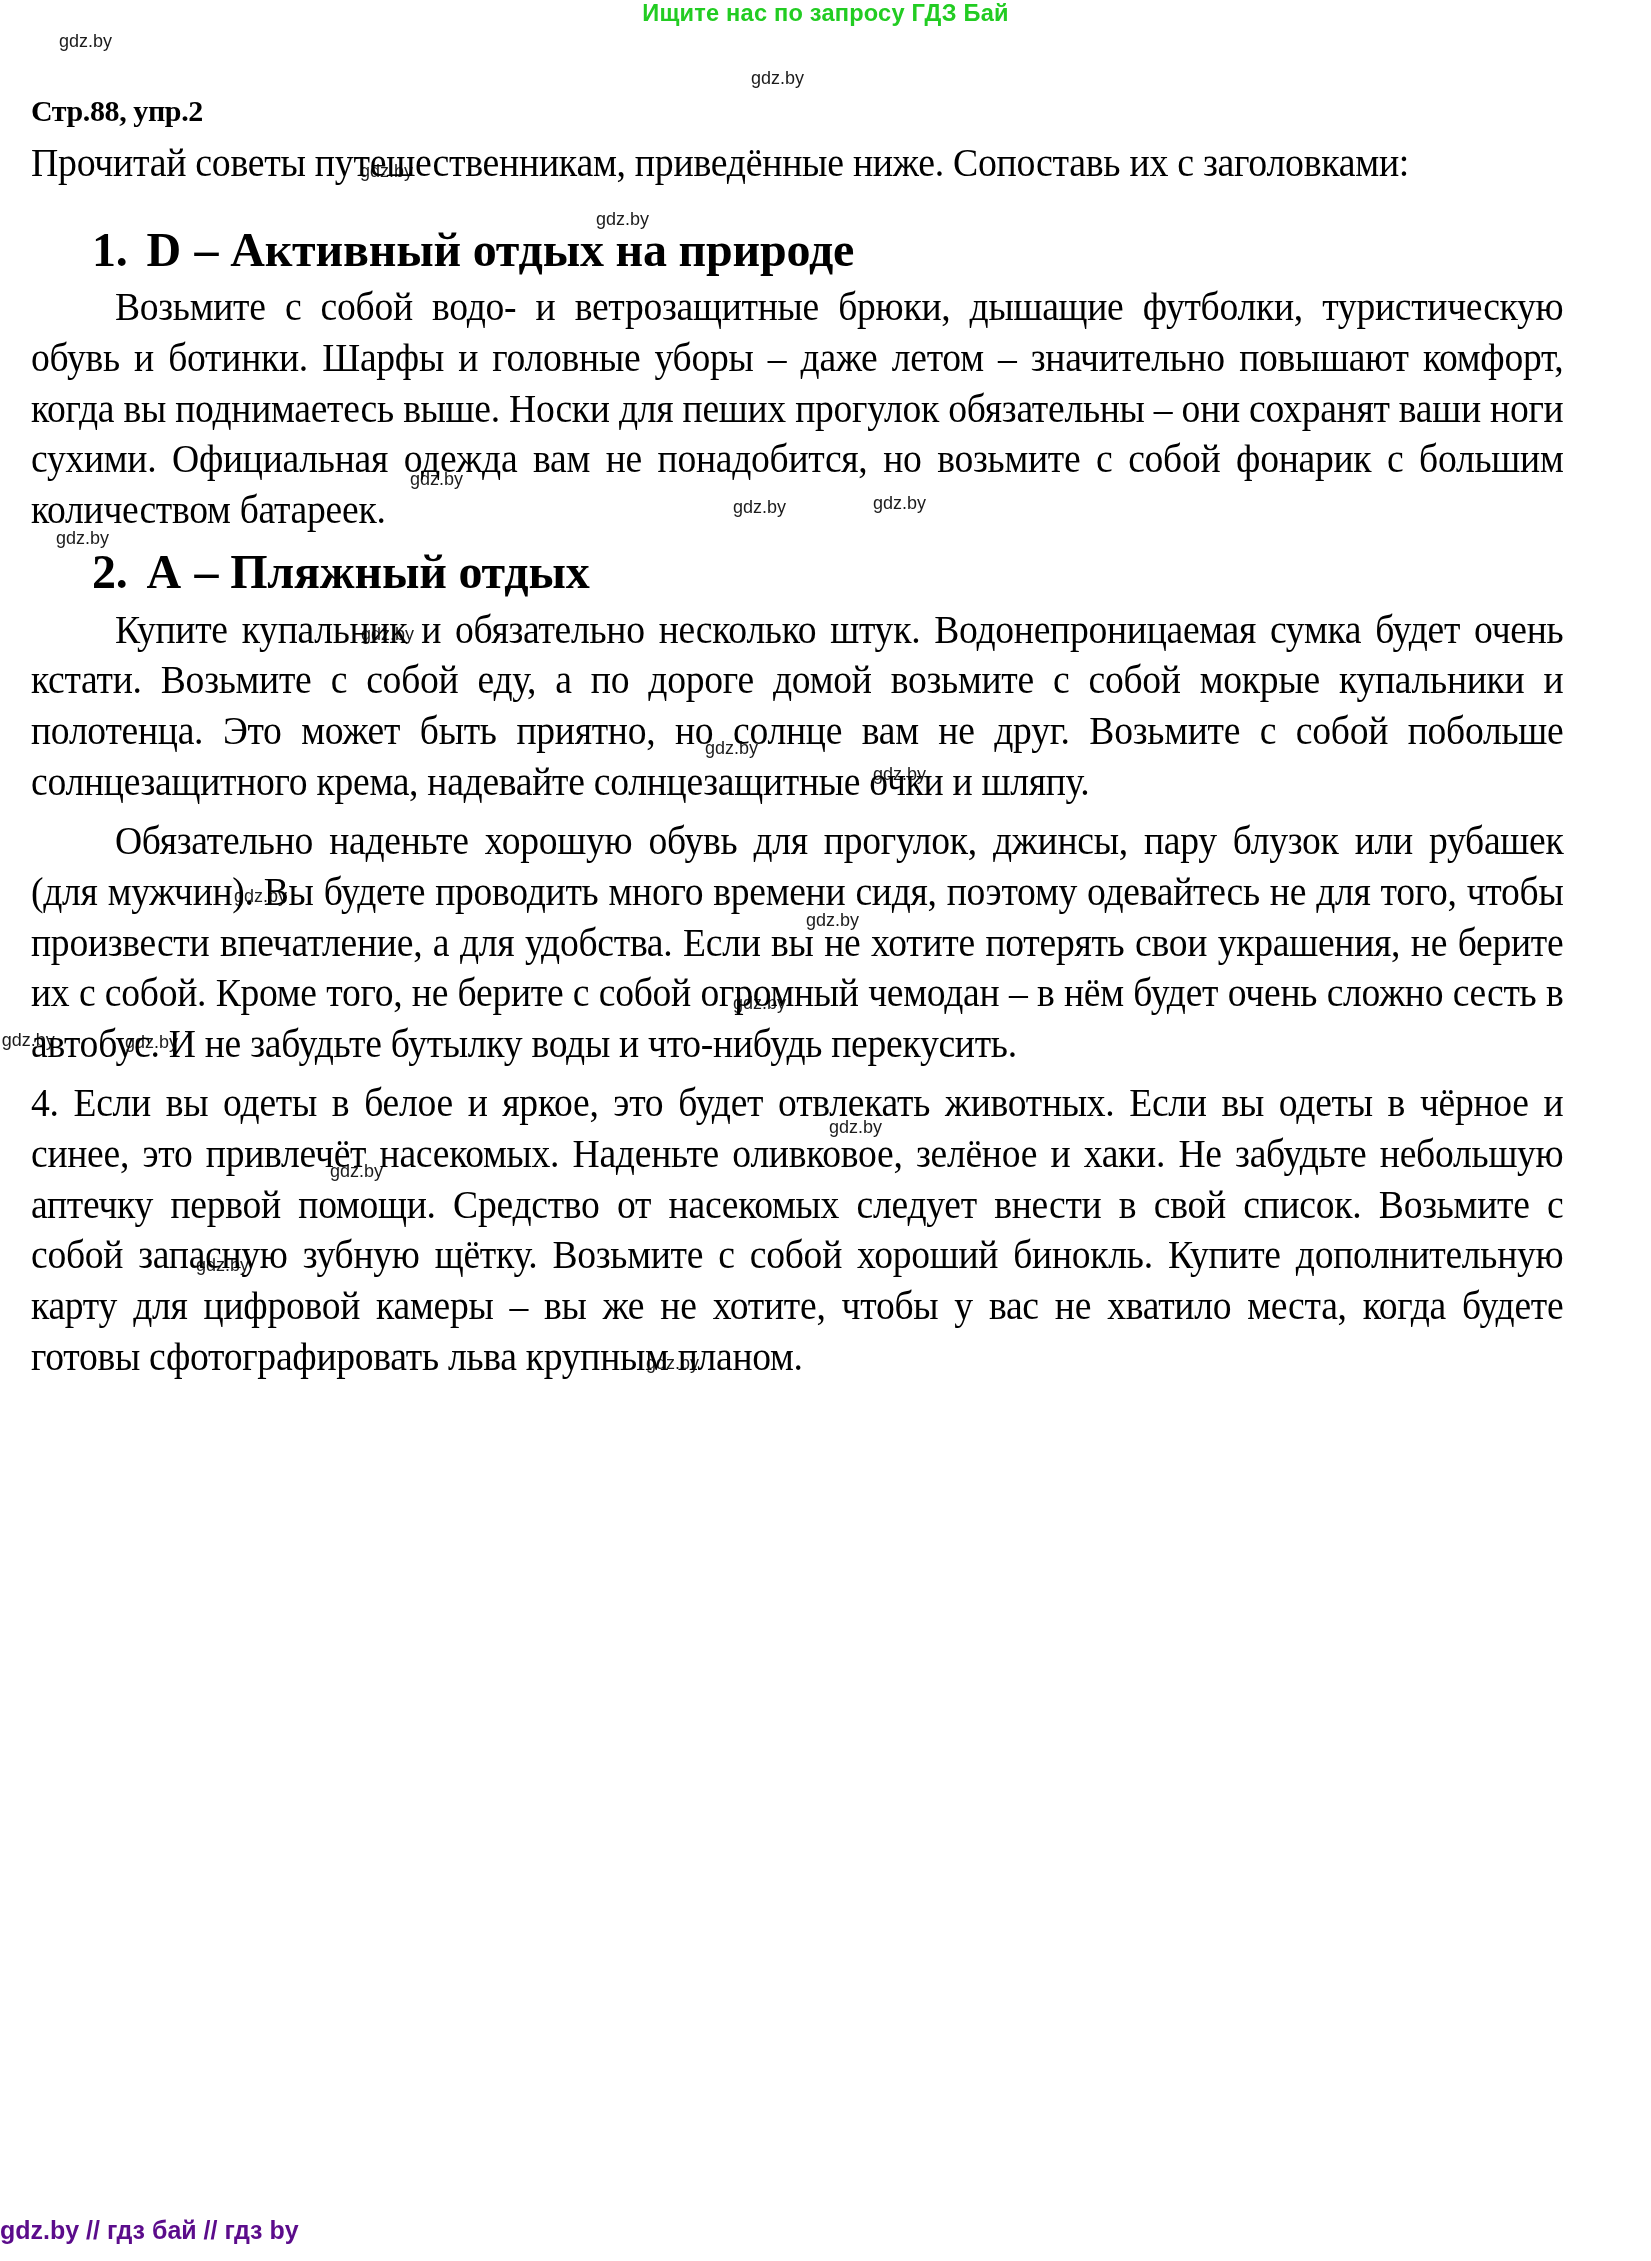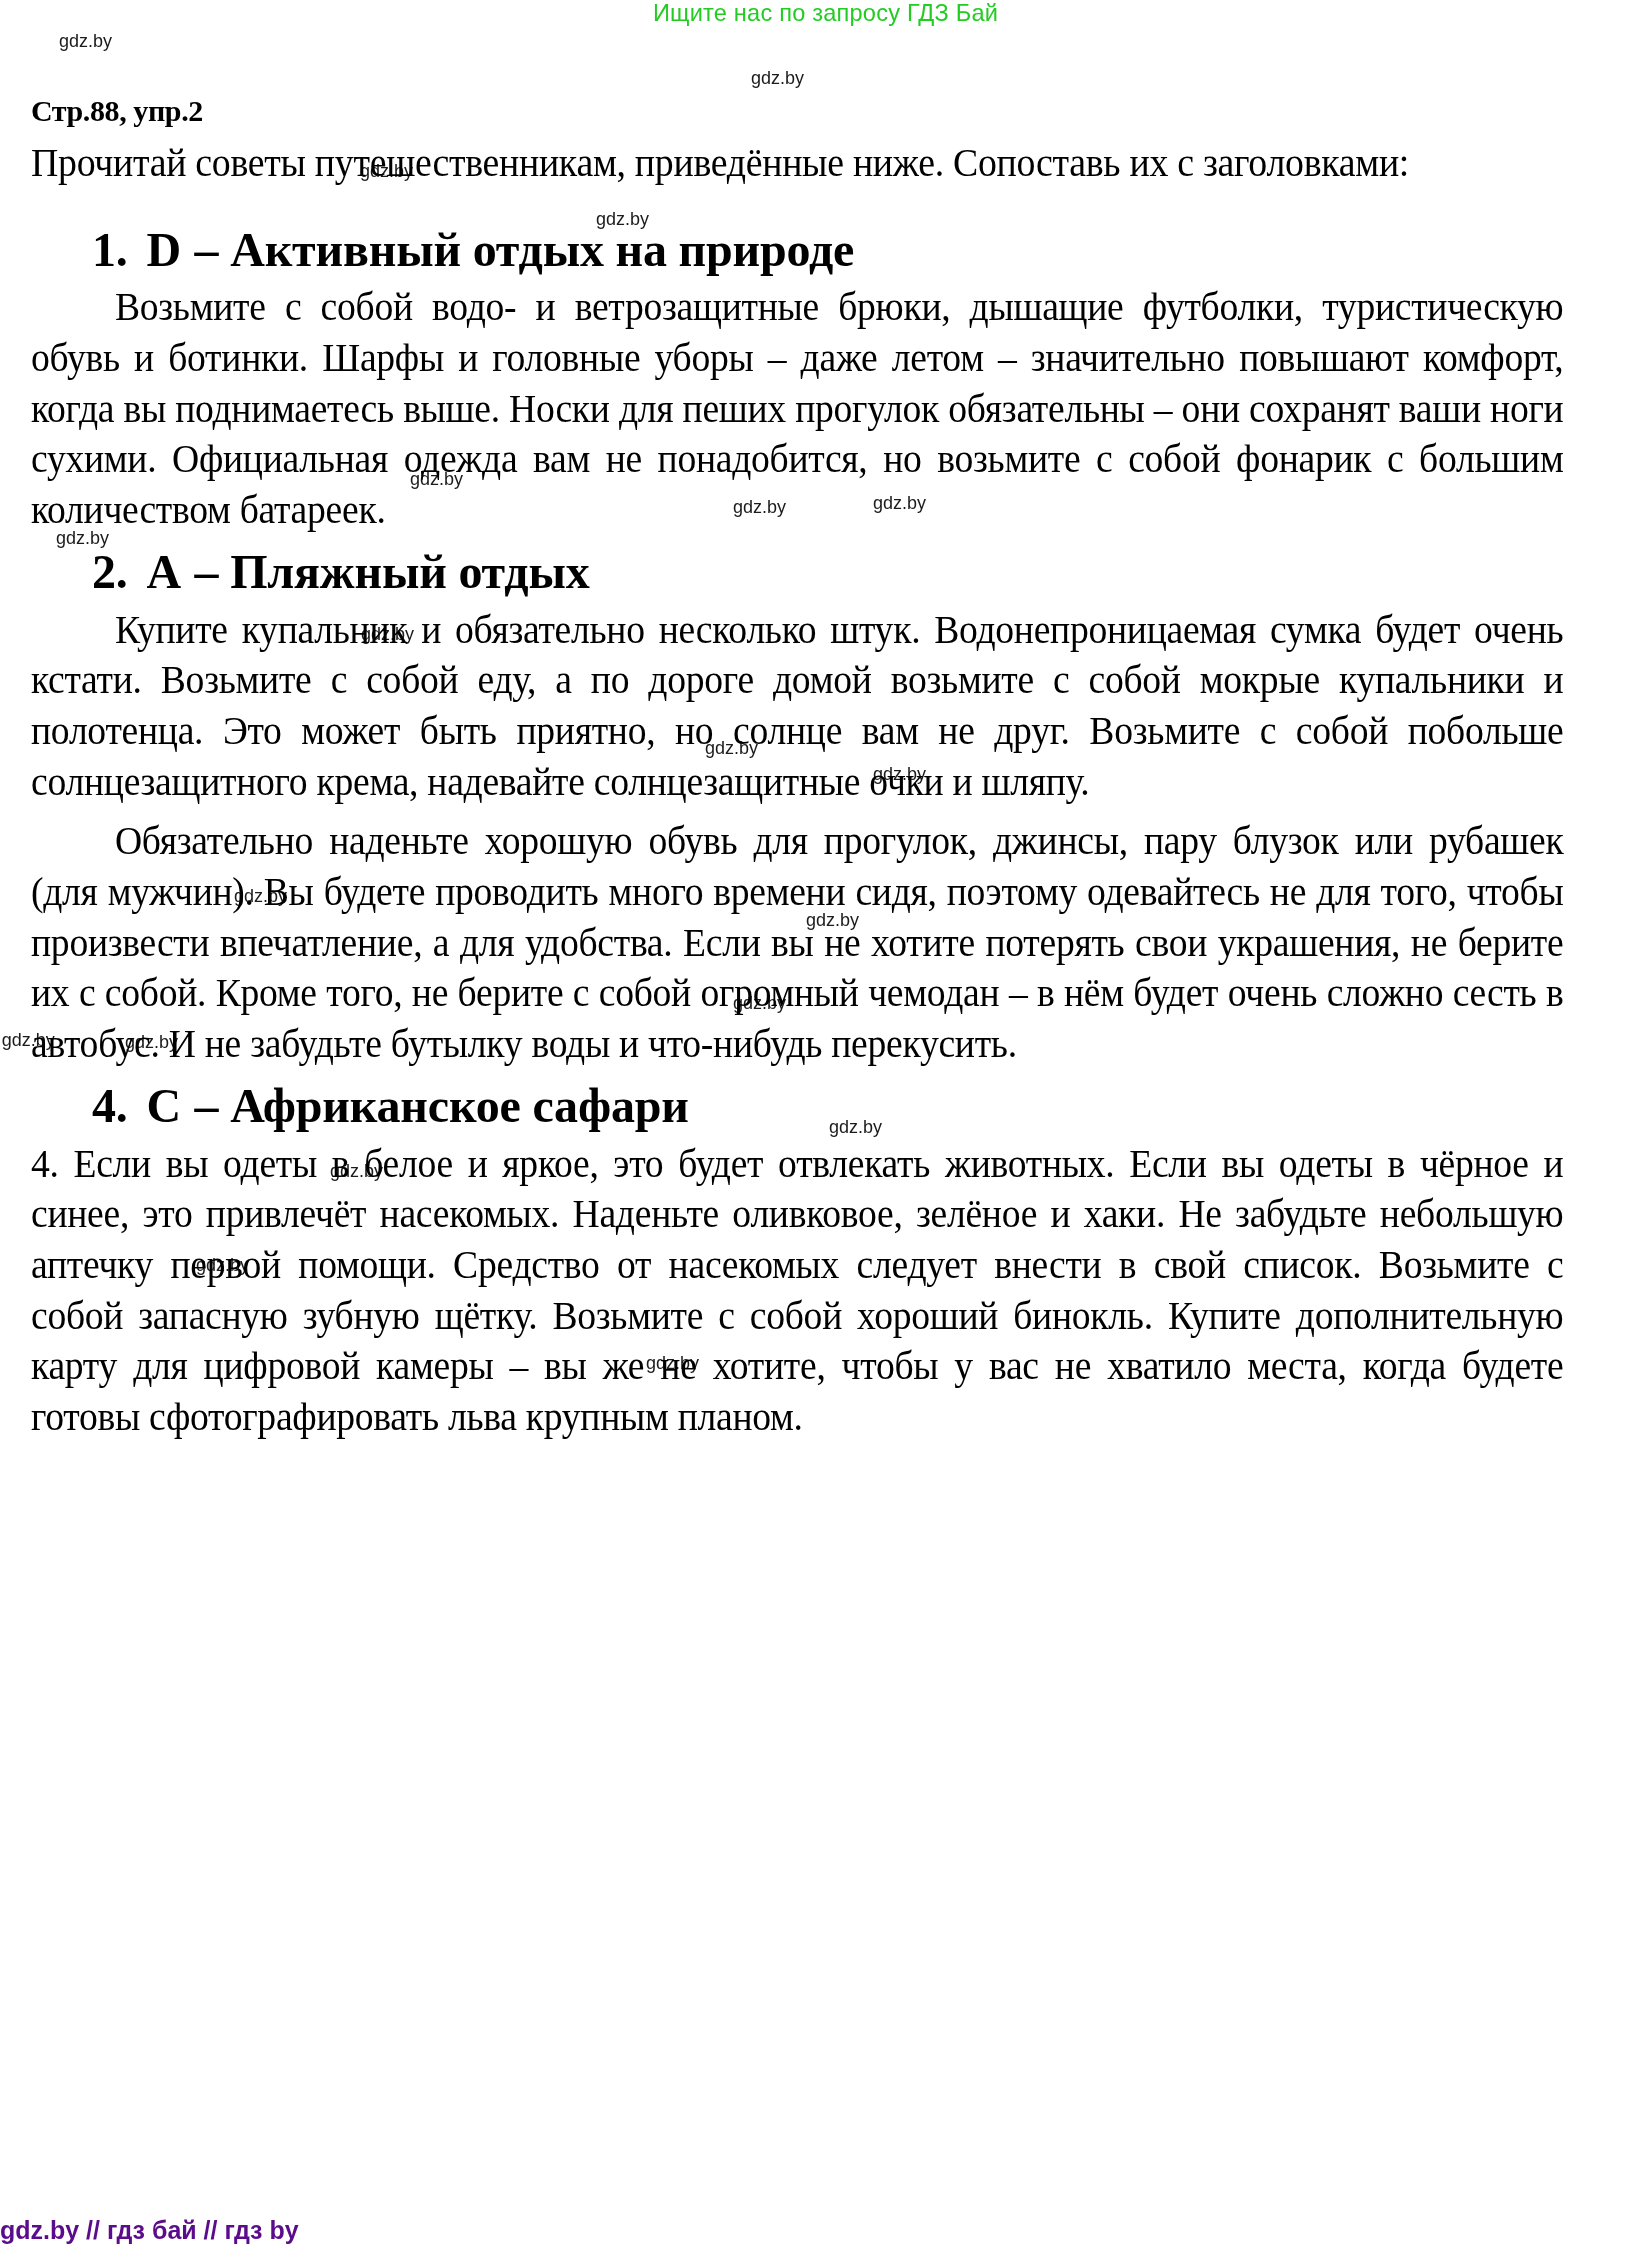--- a/index.html
+++ b/index.html
@@ -19,7 +19,7 @@
     text-align:center;
     font-family:"Liberation Sans", sans-serif;
     font-size:23.6px;
-    font-weight:400;
+    font-weight:700;
     color:#22CC22;
     letter-spacing:0.2px;
     white-space:nowrap;

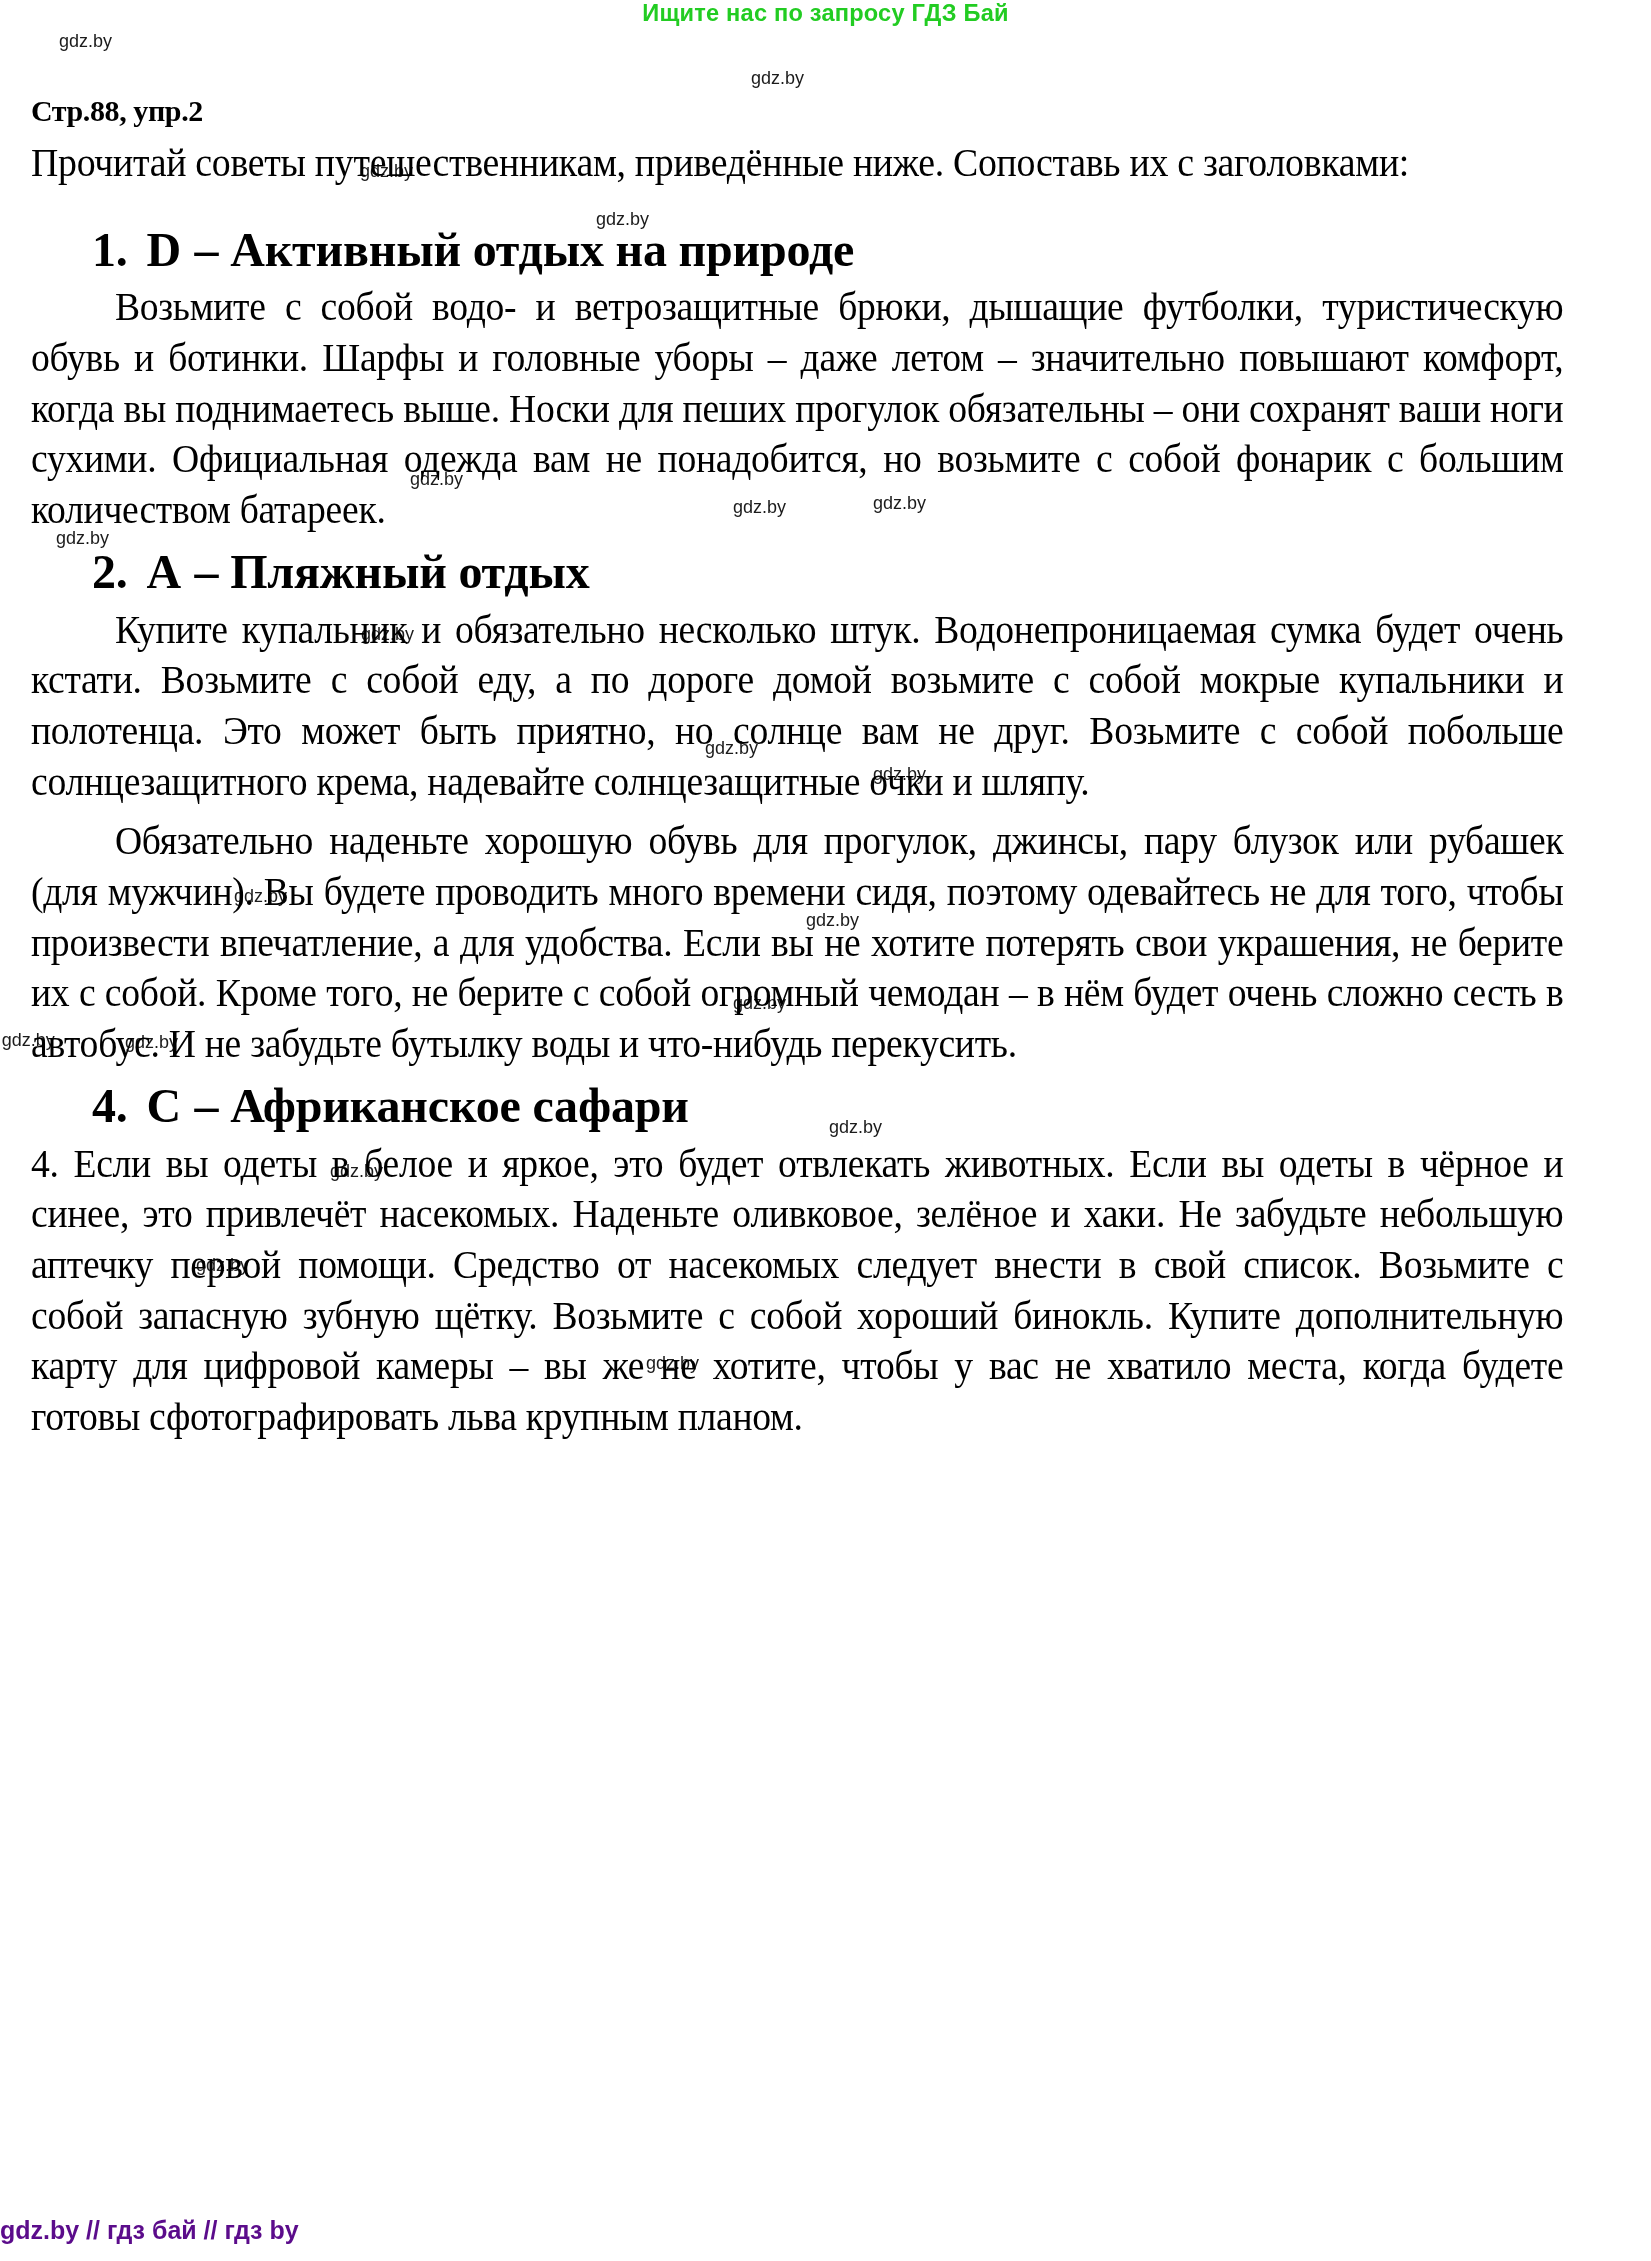--- a/index.html
+++ b/index.html
@@ -154,9 +154,6 @@
   </div>
 
   <div class="sect">
-    <div class="sect-head">
-      <span class="num">4.</span><span class="lbl">C</span> <span>–</span> <span>Африканское сафари</span>
-    </div>
     <div class="body-par">4. Если вы одеты в белое и яркое, это будет отвлекать животных. Если вы одеты в чёрное и синее, это привлечёт насекомых. Наденьте оливковое, зелёное и хаки. Не забудьте небольшую аптечку первой помощи. Средство от насекомых следует внести в свой список. Возьмите с собой запасную зубную щётку. Возьмите с собой хороший бинокль. Купите дополнительную карту для цифровой камеры – вы же не хотите, чтобы у вас не хватило места, когда будете готовы сфотографировать льва крупным планом.</div>
   </div>
 

